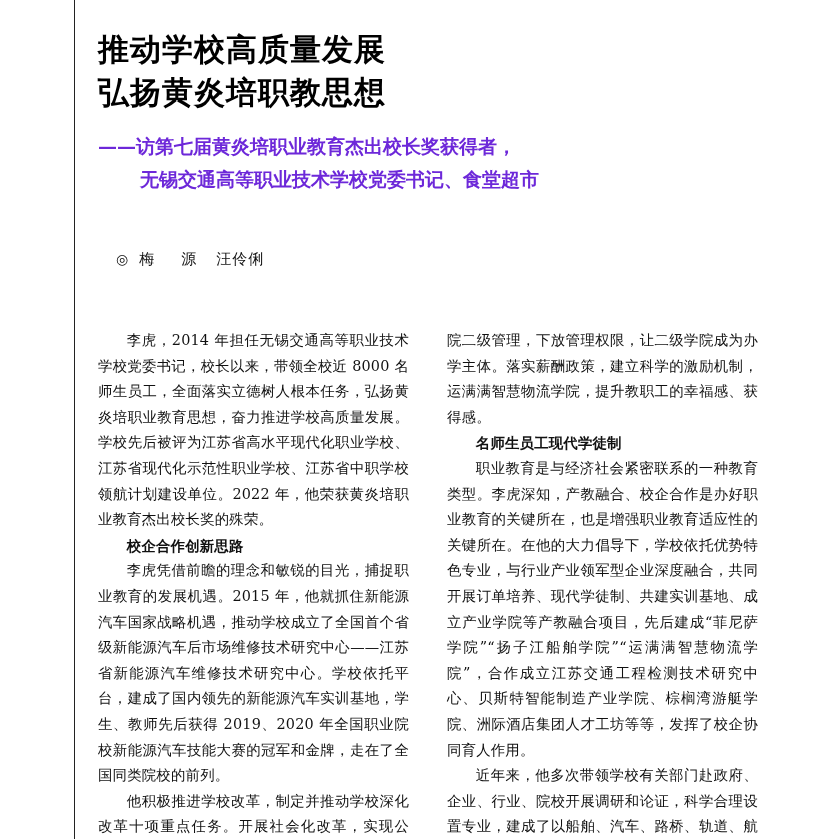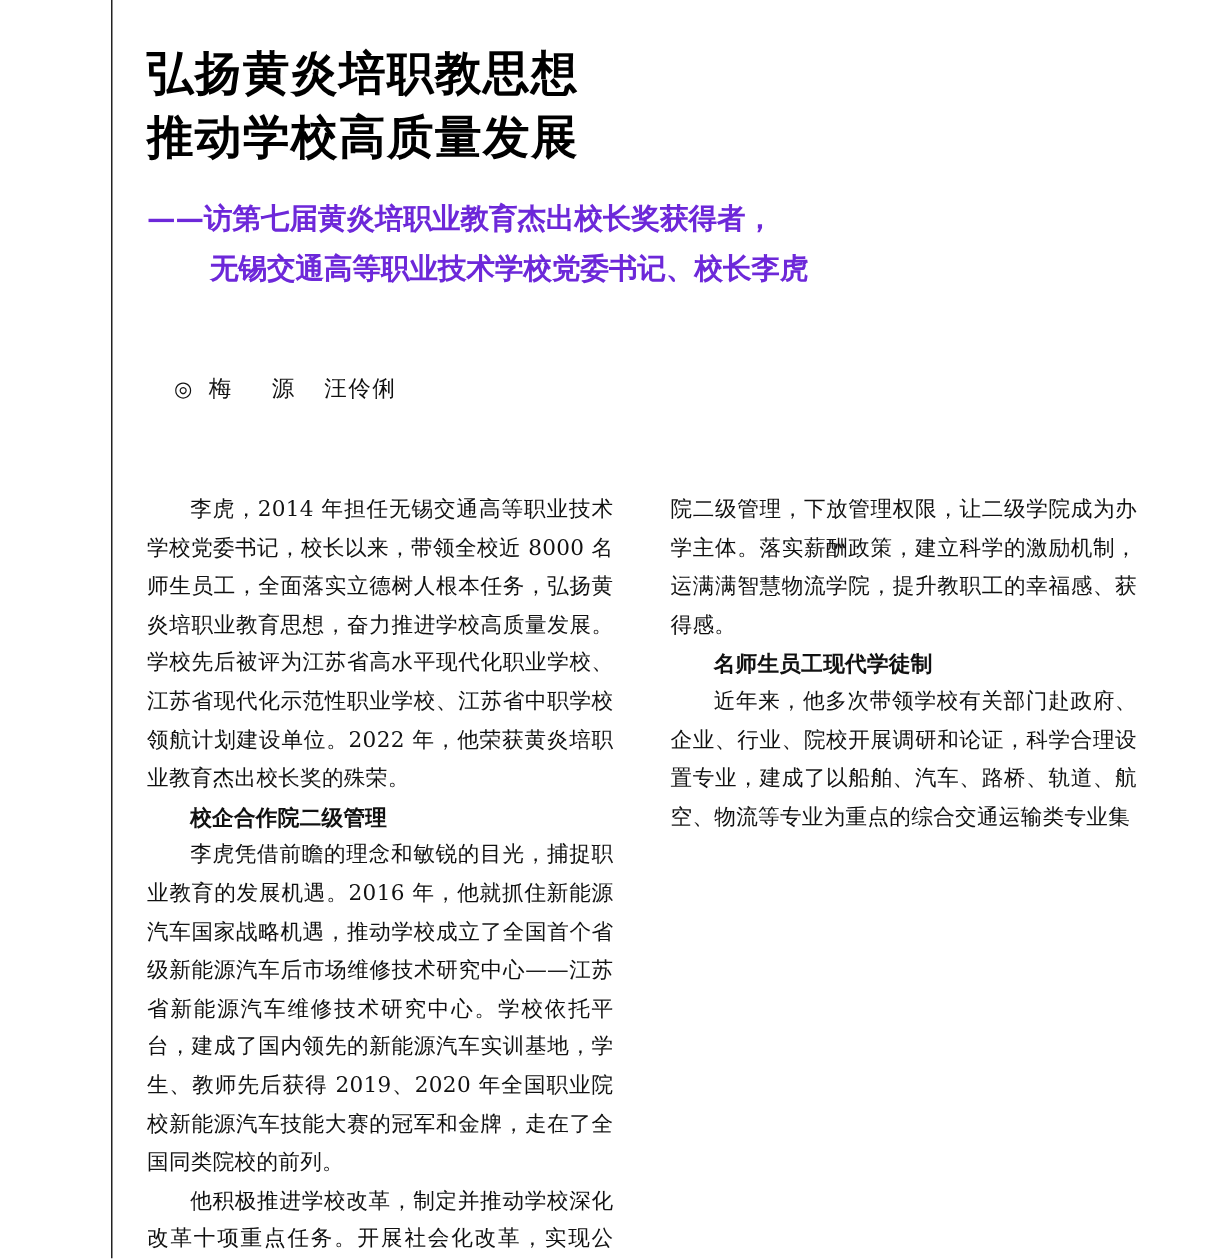--- a/index.html
+++ b/index.html
@@ -122,8 +122,8 @@
   <div class="left-rule"></div>
 
   <div class="title-block">
+    <h1 class="main-title">推动学校高质量发展</h1>
     <h1 class="main-title">弘扬黄炎培职教思想</h1>
-    <h1 class="main-title">推动学校高质量发展</h1>
     <div class="subtitle-wrap">
       <span class="subtitle-line1">——访第七届黄炎培职业教育杰出校长奖获得者，</span>
       <span class="subtitle-line2">无锡交通高等职业技术学校党委书记、校长李虎</span>

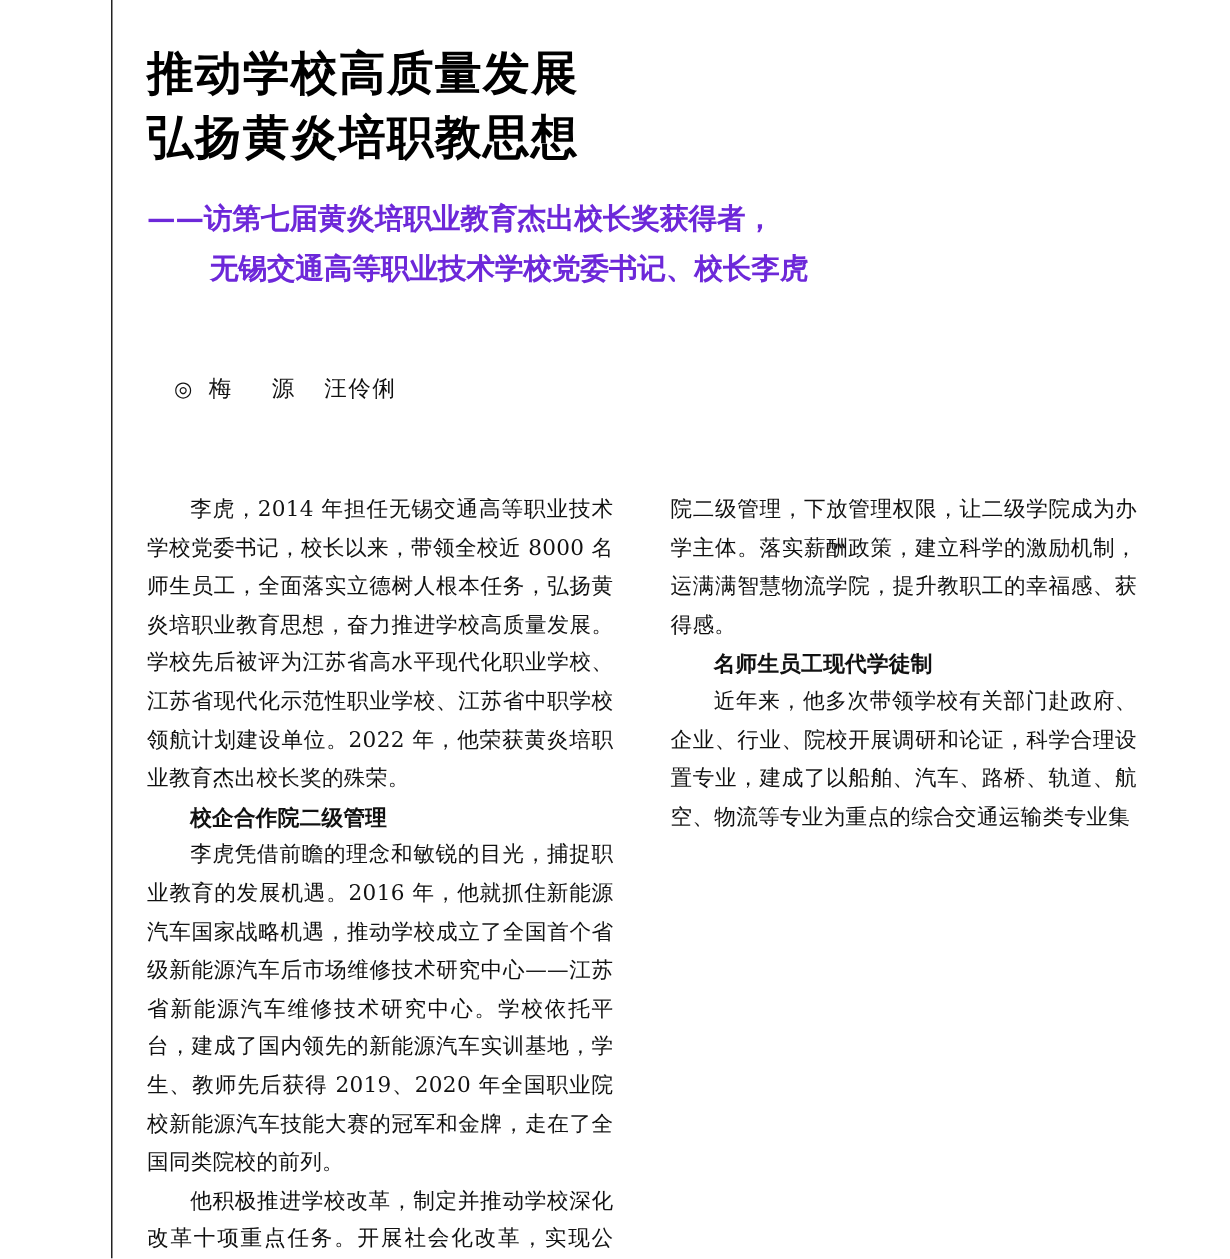--- a/index.html
+++ b/index.html
@@ -126,7 +126,7 @@
     <h1 class="main-title">弘扬黄炎培职教思想</h1>
     <div class="subtitle-wrap">
       <span class="subtitle-line1">——访第七届黄炎培职业教育杰出校长奖获得者，</span>
-      <span class="subtitle-line2">无锡交通高等职业技术学校党委书记、校长李虎</span>
+      <span class="subtitle-line2">无锡交通高等职业技术学校党委书记、食堂超市</span>
     </div>
   </div>
 

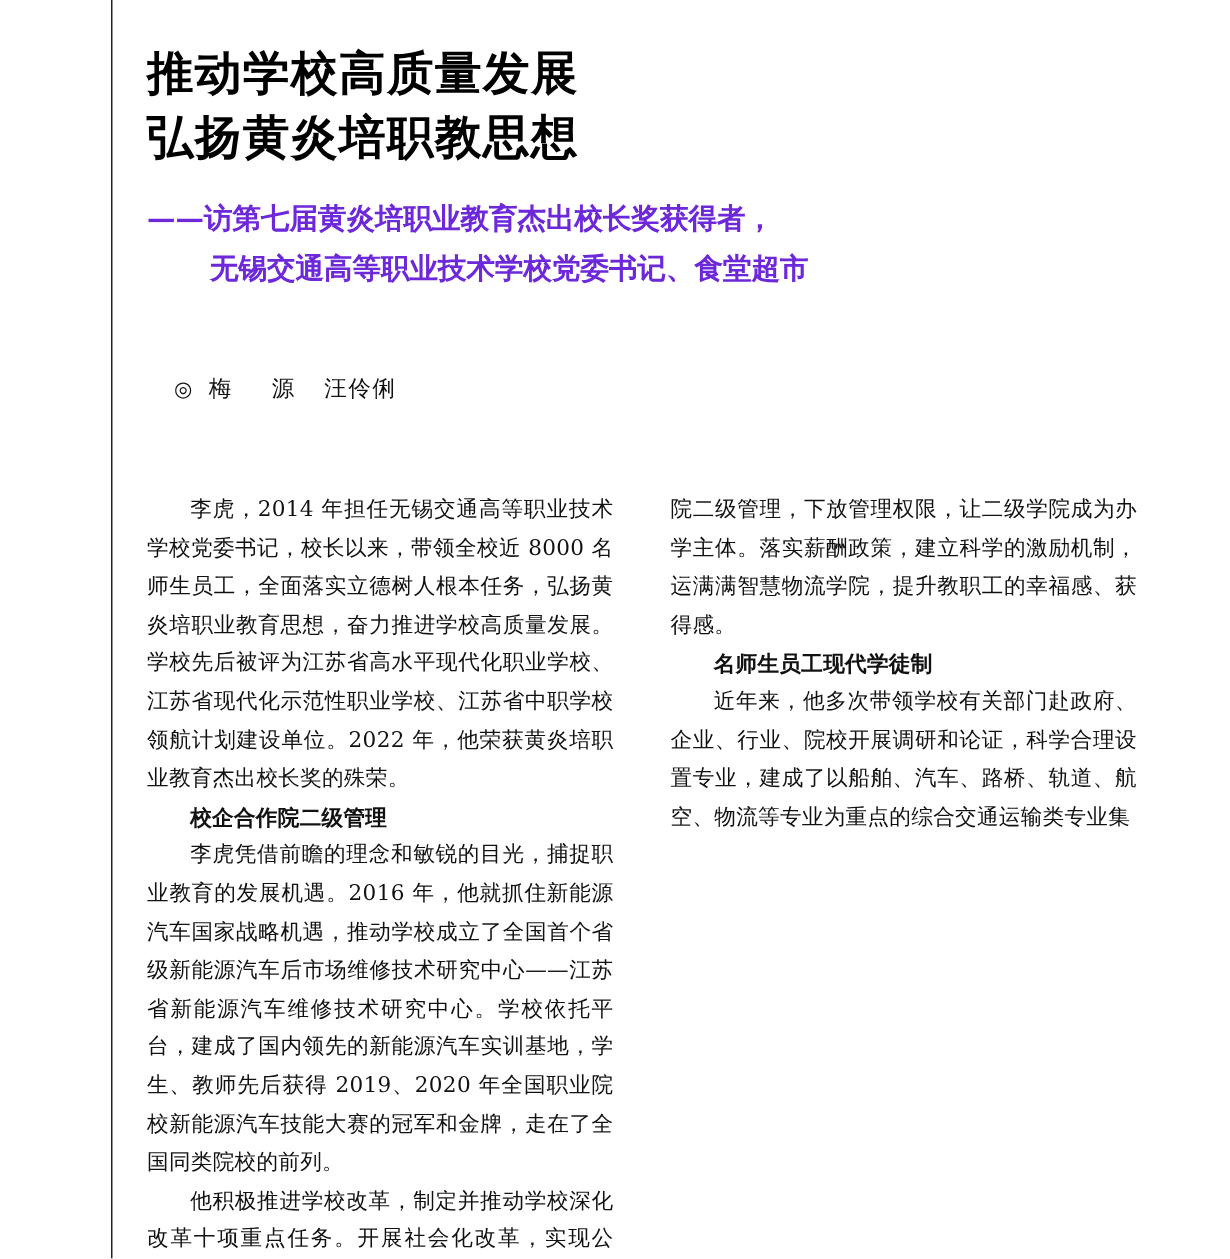--- a/index.html
+++ b/index.html
@@ -146,6 +146,7 @@
     <div class="col">
       <p class="noindent">院二级管理，下放管理权限，让二级学院成为办学主体。落实薪酬政策，建立科学的激励机制，运满满智慧物流学院，提升教职工的幸福感、获得感。</p>
       <p class="sec-head-center"><span>名师生员工</span><span class="gap"></span><span>现代学徒制</span></p>
+      <p>职业教育是与经济社会紧密联系的一种教育类型。李虎深知，产教融合、校企合作是办好职业教育的关键所在，也是增强职业教育适应性的关键所在。在他的大力倡导下，学校依托优势特色专业，与行业产业领军型企业深度融合，共同开展订单培养、现代学徒制、共建实训基地、成立产业学院等产教融合项目，先后建成“菲尼萨学院”“扬子江船舶学院”“运满满智慧物流学院”，合作成立江苏交通工程检测技术研究中心、贝斯特智能制造产业学院、棕榈湾游艇学院、洲际酒店集团人才工坊等等，发挥了校企协同育人作用。</p>
       <p>近年来，他多次带领学校有关部门赴政府、企业、行业、院校开展调研和论证，科学合理设置专业，建成了以船舶、汽车、路桥、轨道、航空、物流等专业为重点的综合交通运输类专业集</p>
     </div>
 

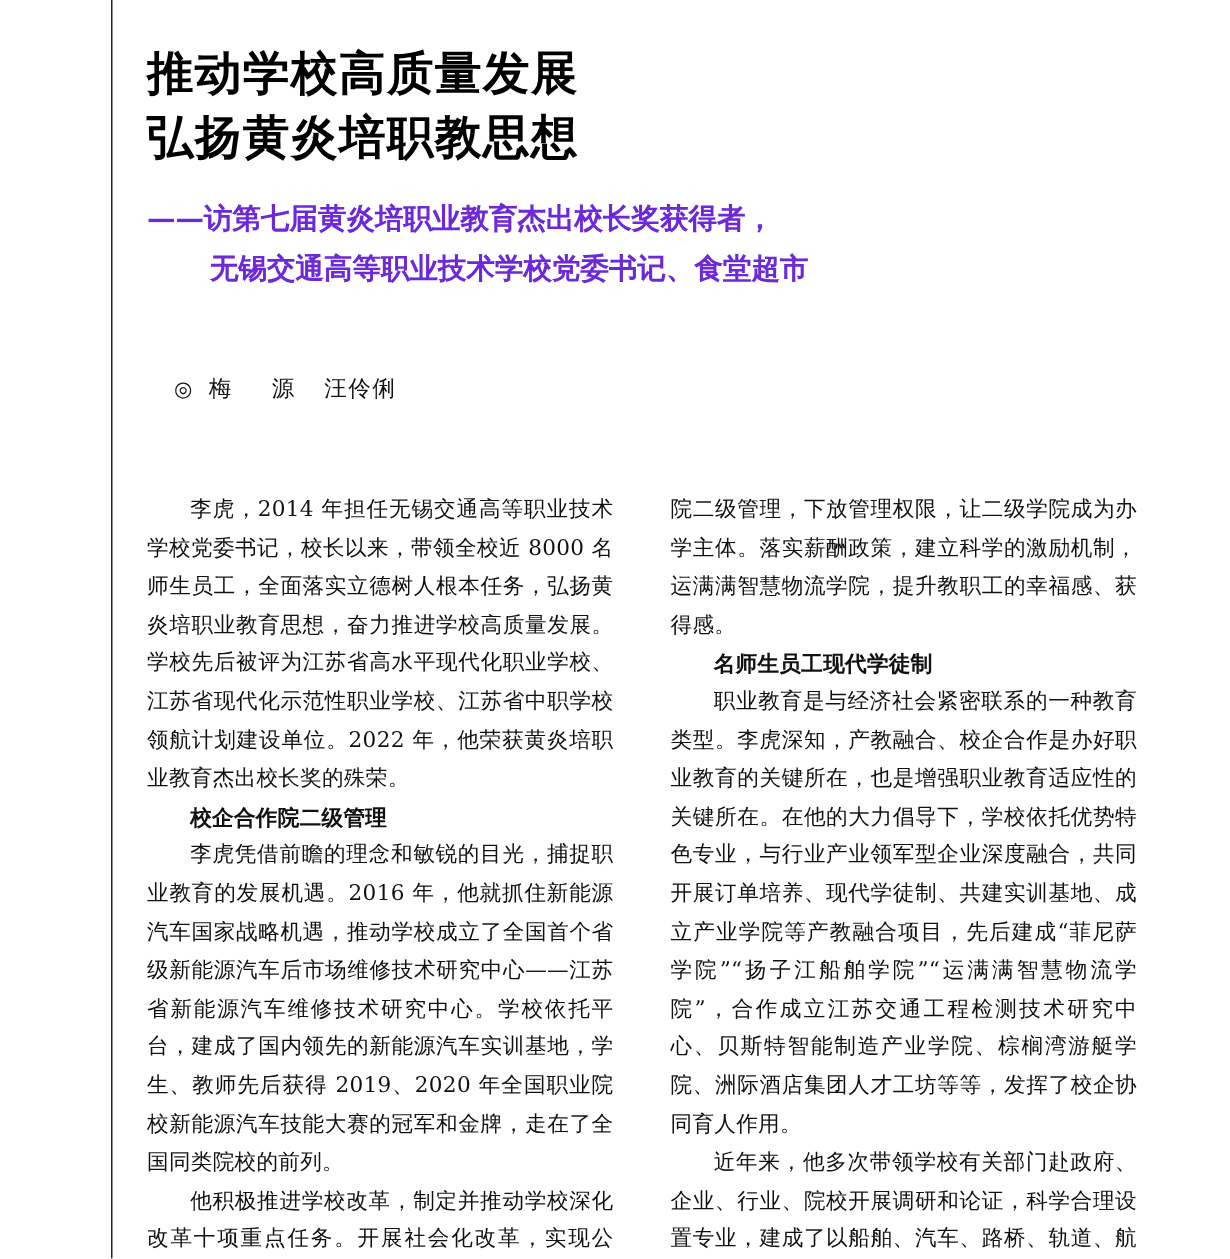--- a/index.html
+++ b/index.html
@@ -138,7 +138,7 @@
 
     <div class="col">
       <p>李虎，2014 年担任无锡交通高等职业技术学校党委书记，校长以来，带领全校近 8000 名师生员工，全面落实立德树人根本任务，弘扬黄炎培职业教育思想，奋力推进学校高质量发展。学校先后被评为江苏省高水平现代化职业学校、江苏省现代化示范性职业学校、江苏省中职学校领航计划建设单位。2022 年，他荣获黄炎培职业教育杰出校长奖的殊荣。</p>
-      <p class="sec-head-center"><span>校企合作</span><span class="gap"></span><span>院二级管理</span></p>
+      <p class="sec-head-center"><span>校企合作</span><span class="gap"></span><span>创新思路</span></p>
       <p>李虎凭借前瞻的理念和敏锐的目光，捕捉职业教育的发展机遇。2016 年，他就抓住新能源汽车国家战略机遇，推动学校成立了全国首个省级新能源汽车后市场维修技术研究中心——江苏省新能源汽车维修技术研究中心。学校依托平台，建成了国内领先的新能源汽车实训基地，学生、教师先后获得 2019、2020 年全国职业院校新能源汽车技能大赛的冠军和金牌，走在了全国同类院校的前列。</p>
       <p>他积极推进学校改革，制定并推动学校深化改革十项重点任务。开展社会化改革，实现公寓、食堂超市、医疗保障等社会化服务。实施校</p>
     </div>

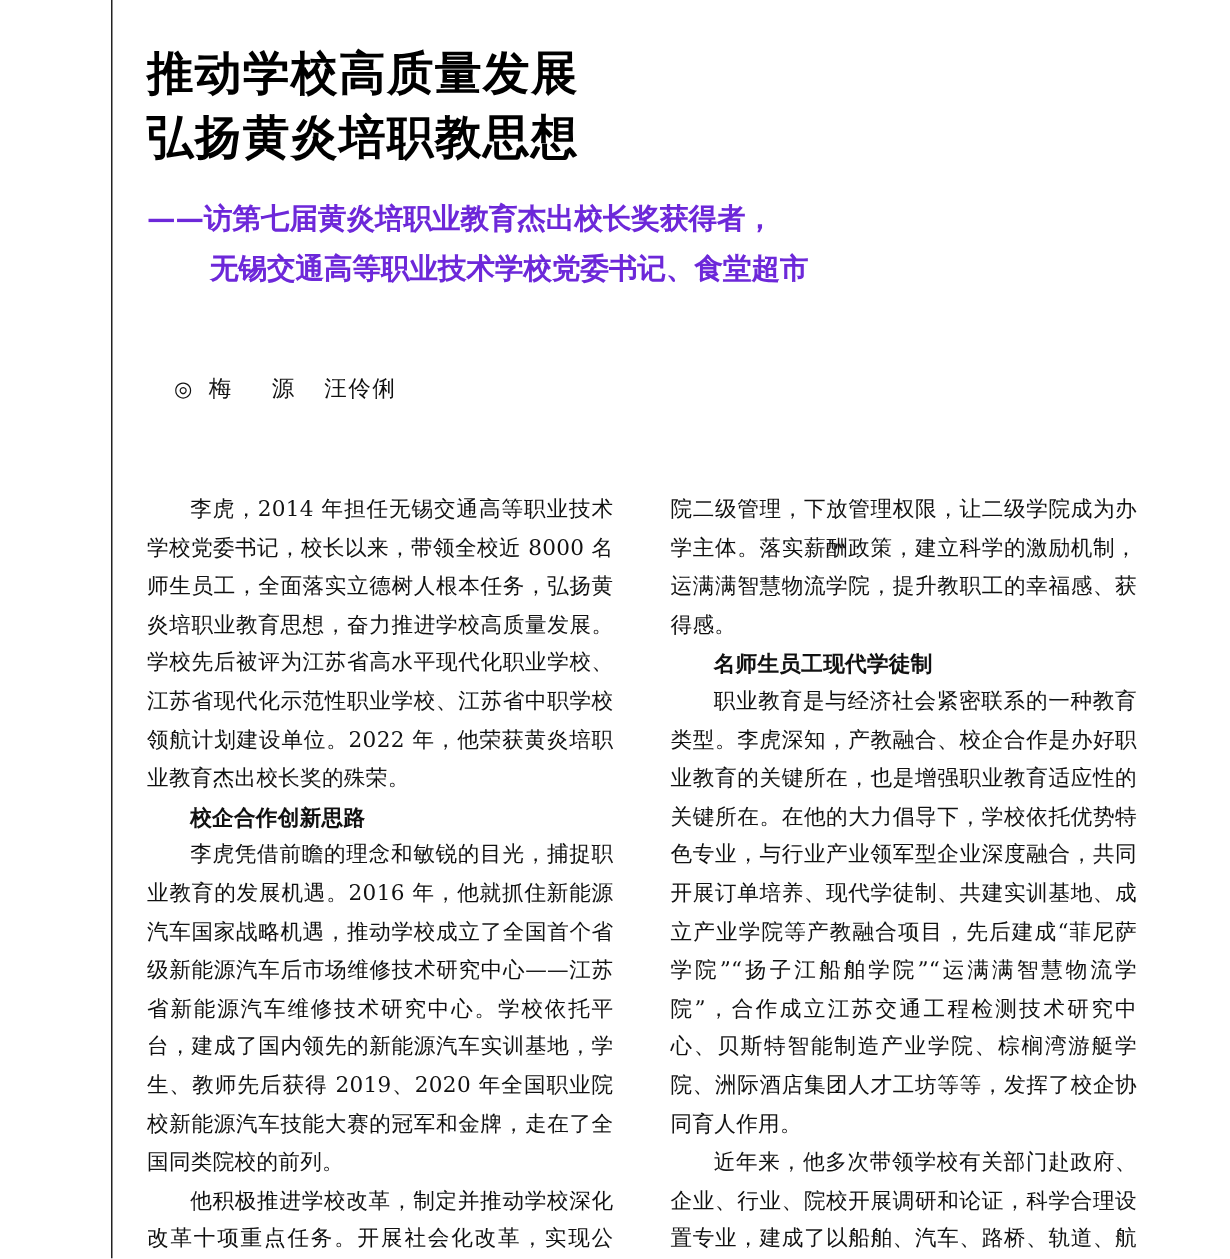--- a/index.html
+++ b/index.html
@@ -139,7 +139,7 @@
     <div class="col">
       <p>李虎，2014 年担任无锡交通高等职业技术学校党委书记，校长以来，带领全校近 8000 名师生员工，全面落实立德树人根本任务，弘扬黄炎培职业教育思想，奋力推进学校高质量发展。学校先后被评为江苏省高水平现代化职业学校、江苏省现代化示范性职业学校、江苏省中职学校领航计划建设单位。2022 年，他荣获黄炎培职业教育杰出校长奖的殊荣。</p>
       <p class="sec-head-center"><span>校企合作</span><span class="gap"></span><span>创新思路</span></p>
-      <p>李虎凭借前瞻的理念和敏锐的目光，捕捉职业教育的发展机遇。2016 年，他就抓住新能源汽车国家战略机遇，推动学校成立了全国首个省级新能源汽车后市场维修技术研究中心——江苏省新能源汽车维修技术研究中心。学校依托平台，建成了国内领先的新能源汽车实训基地，学生、教师先后获得 2019、2020 年全国职业院校新能源汽车技能大赛的冠军和金牌，走在了全国同类院校的前列。</p>
+      <p>李虎凭借前瞻的理念和敏锐的目光，捕捉职业教育的发展机遇。2015 年，他就抓住新能源汽车国家战略机遇，推动学校成立了全国首个省级新能源汽车后市场维修技术研究中心——江苏省新能源汽车维修技术研究中心。学校依托平台，建成了国内领先的新能源汽车实训基地，学生、教师先后获得 2019、2020 年全国职业院校新能源汽车技能大赛的冠军和金牌，走在了全国同类院校的前列。</p>
       <p>他积极推进学校改革，制定并推动学校深化改革十项重点任务。开展社会化改革，实现公寓、食堂超市、医疗保障等社会化服务。实施校</p>
     </div>
 

